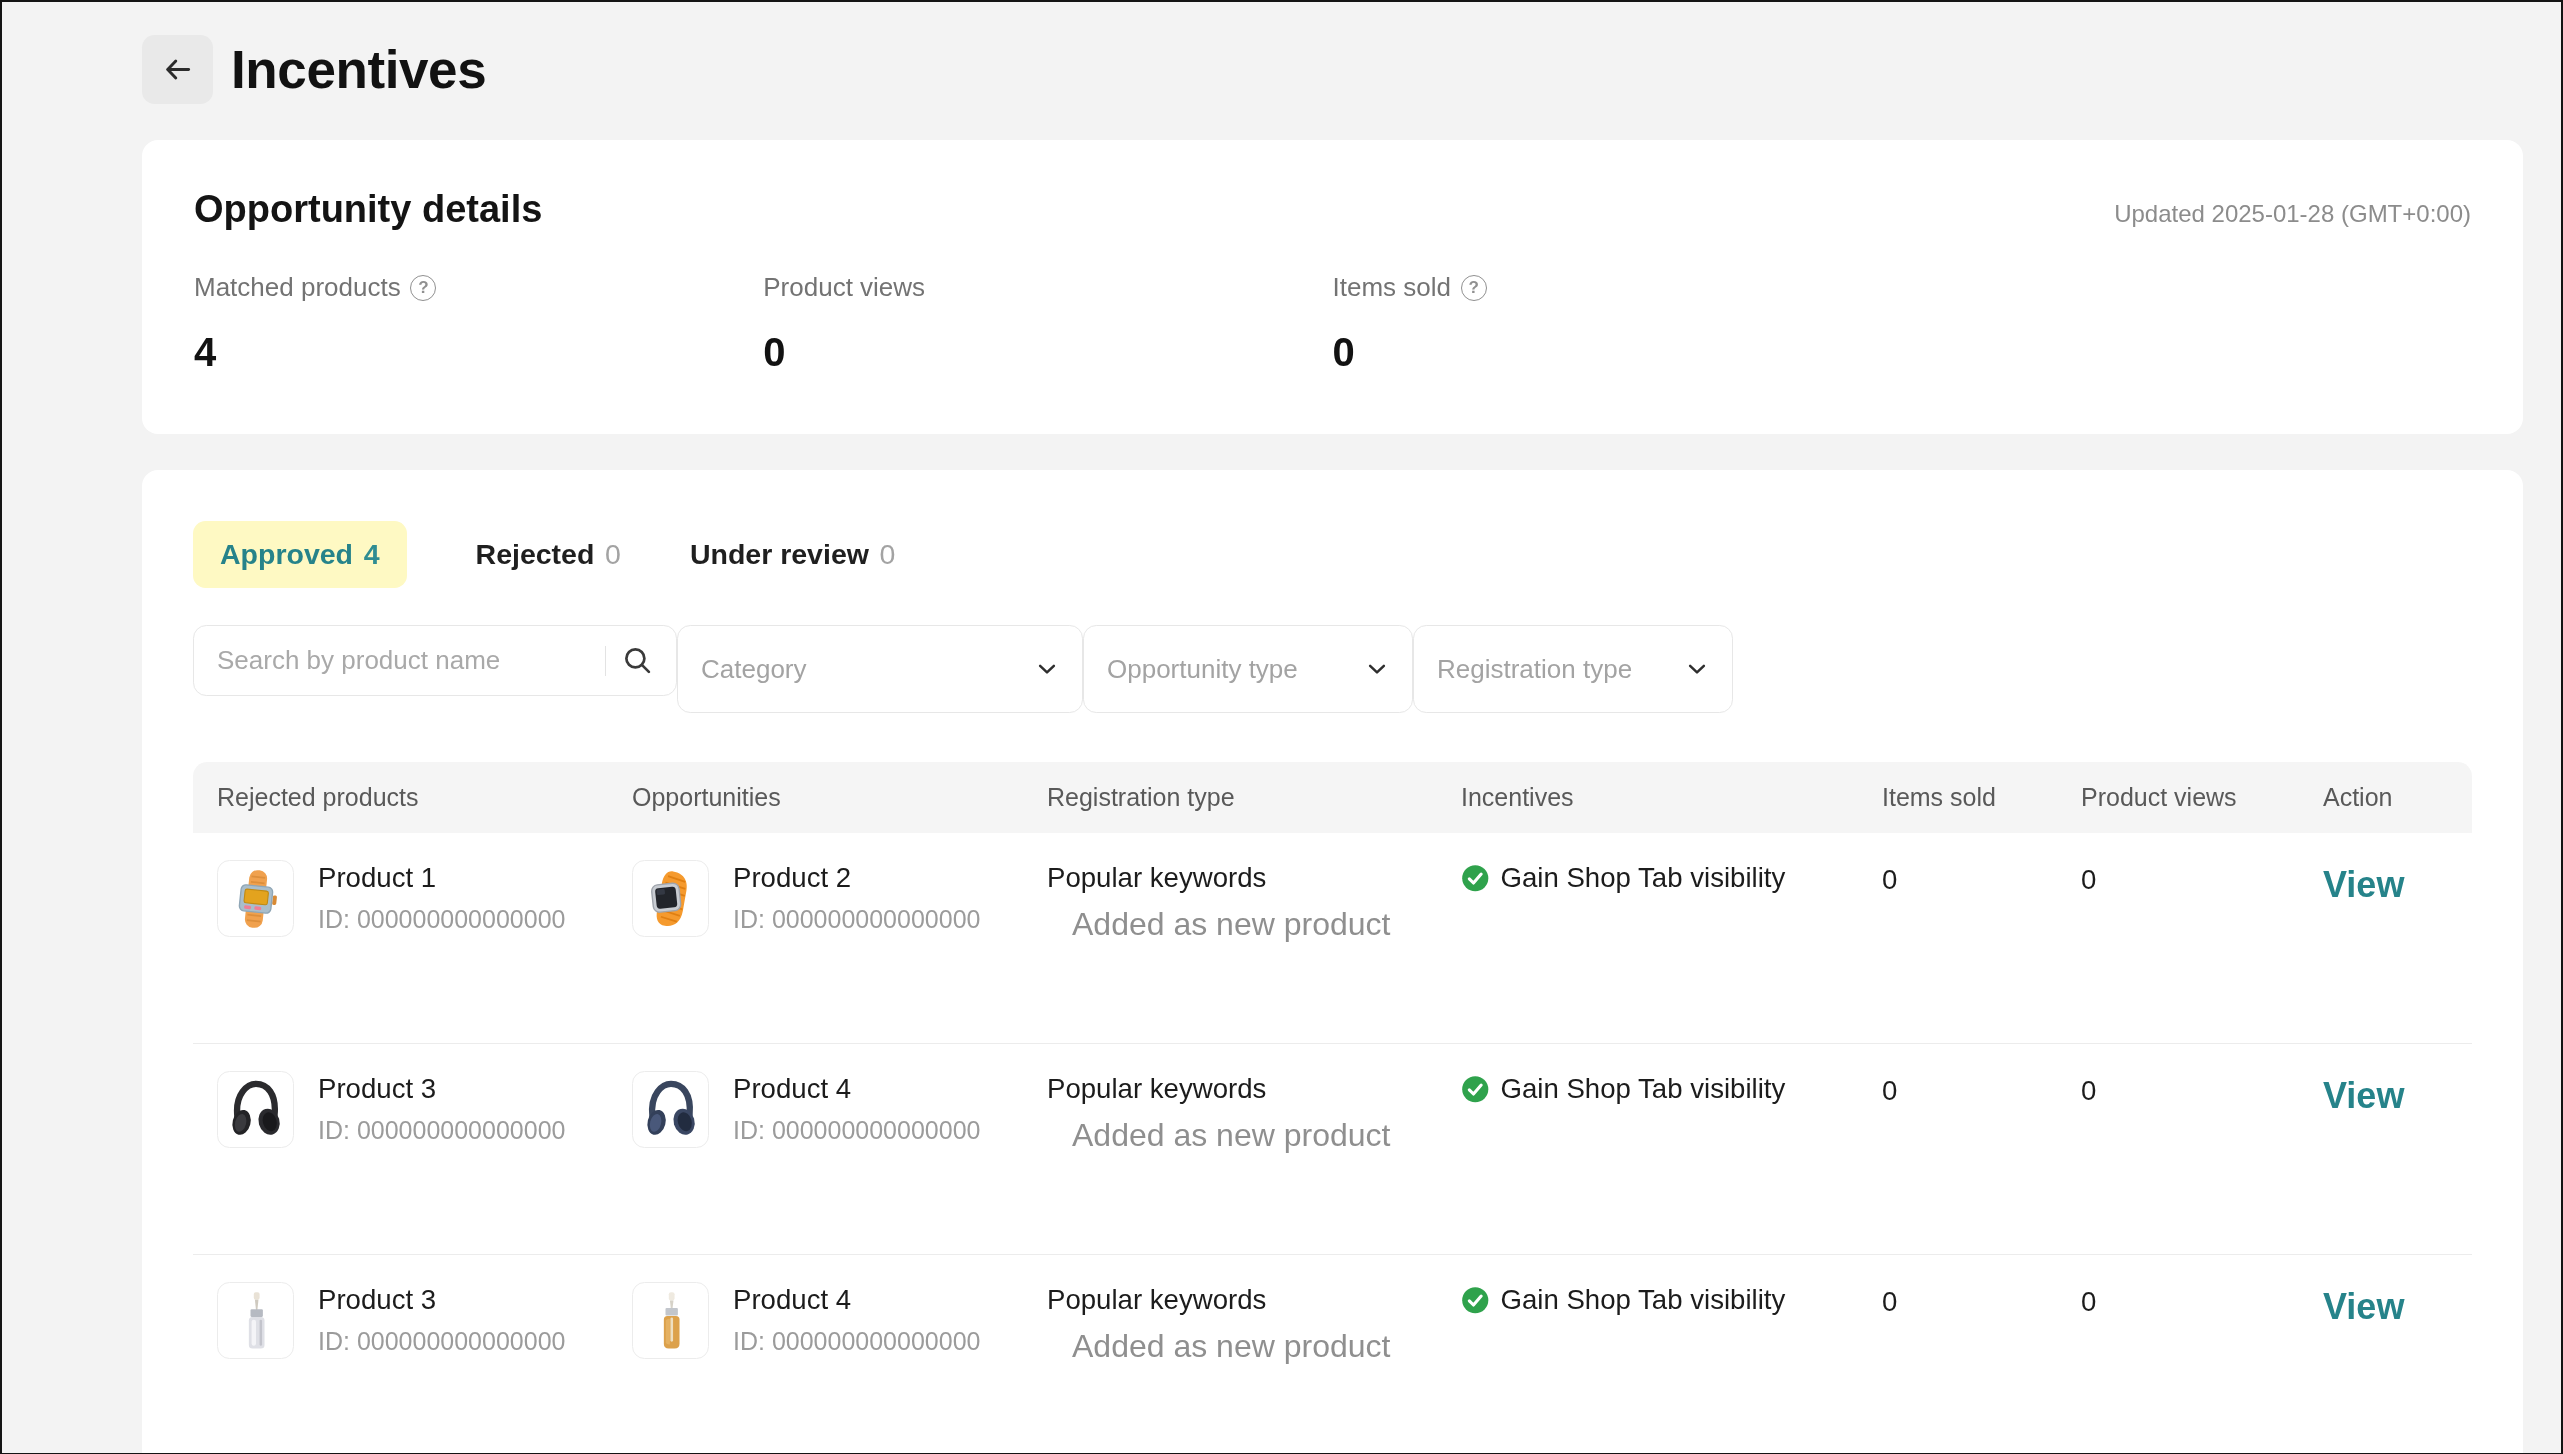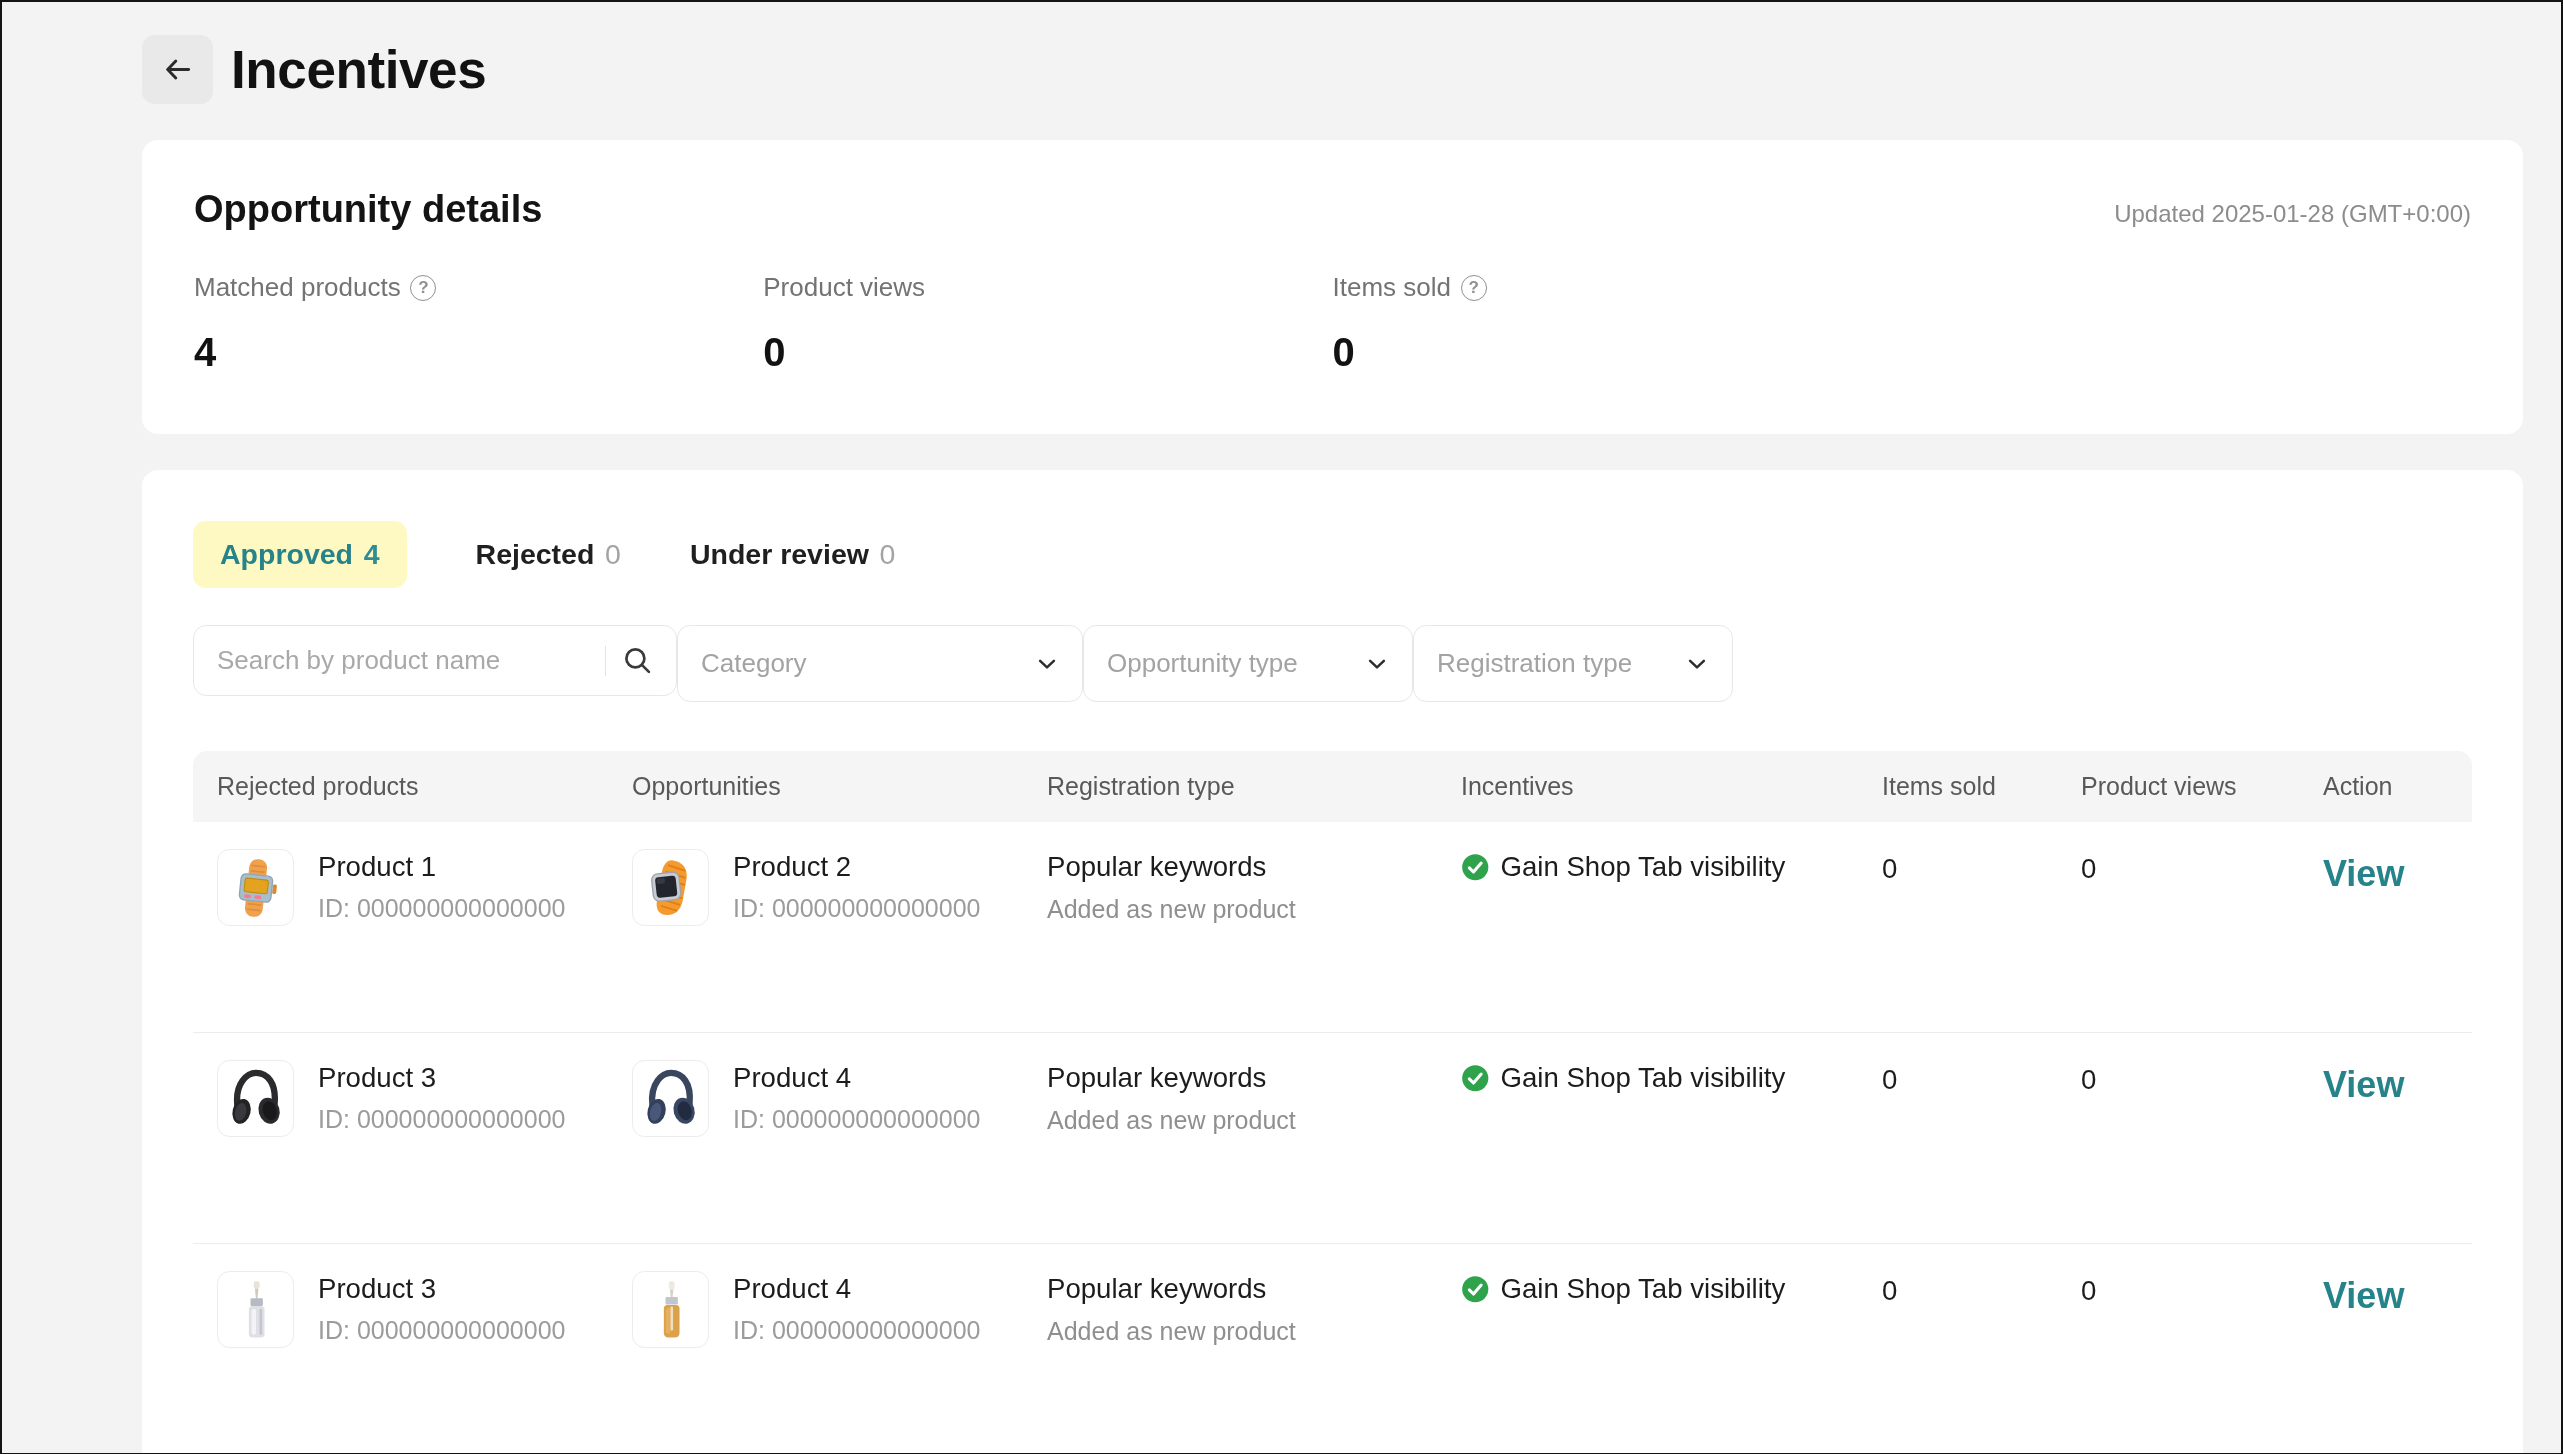--- a/index.html
+++ b/index.html
@@ -66,7 +66,7 @@
   .search-box svg { width:36px; height:36px; }
 
   .dropdown {
-    height:77px; border:1.8px solid #e7e7e7; border-radius:13.3px; background:#fff;
+    height:88px; border:1.8px solid #e7e7e7; border-radius:13.3px; background:#fff;
     display:flex; align-items:center; justify-content:space-between;
     padding:0 19.6px 0 23px; font-size:26px; color:#a3a3a3; cursor:pointer;
   }

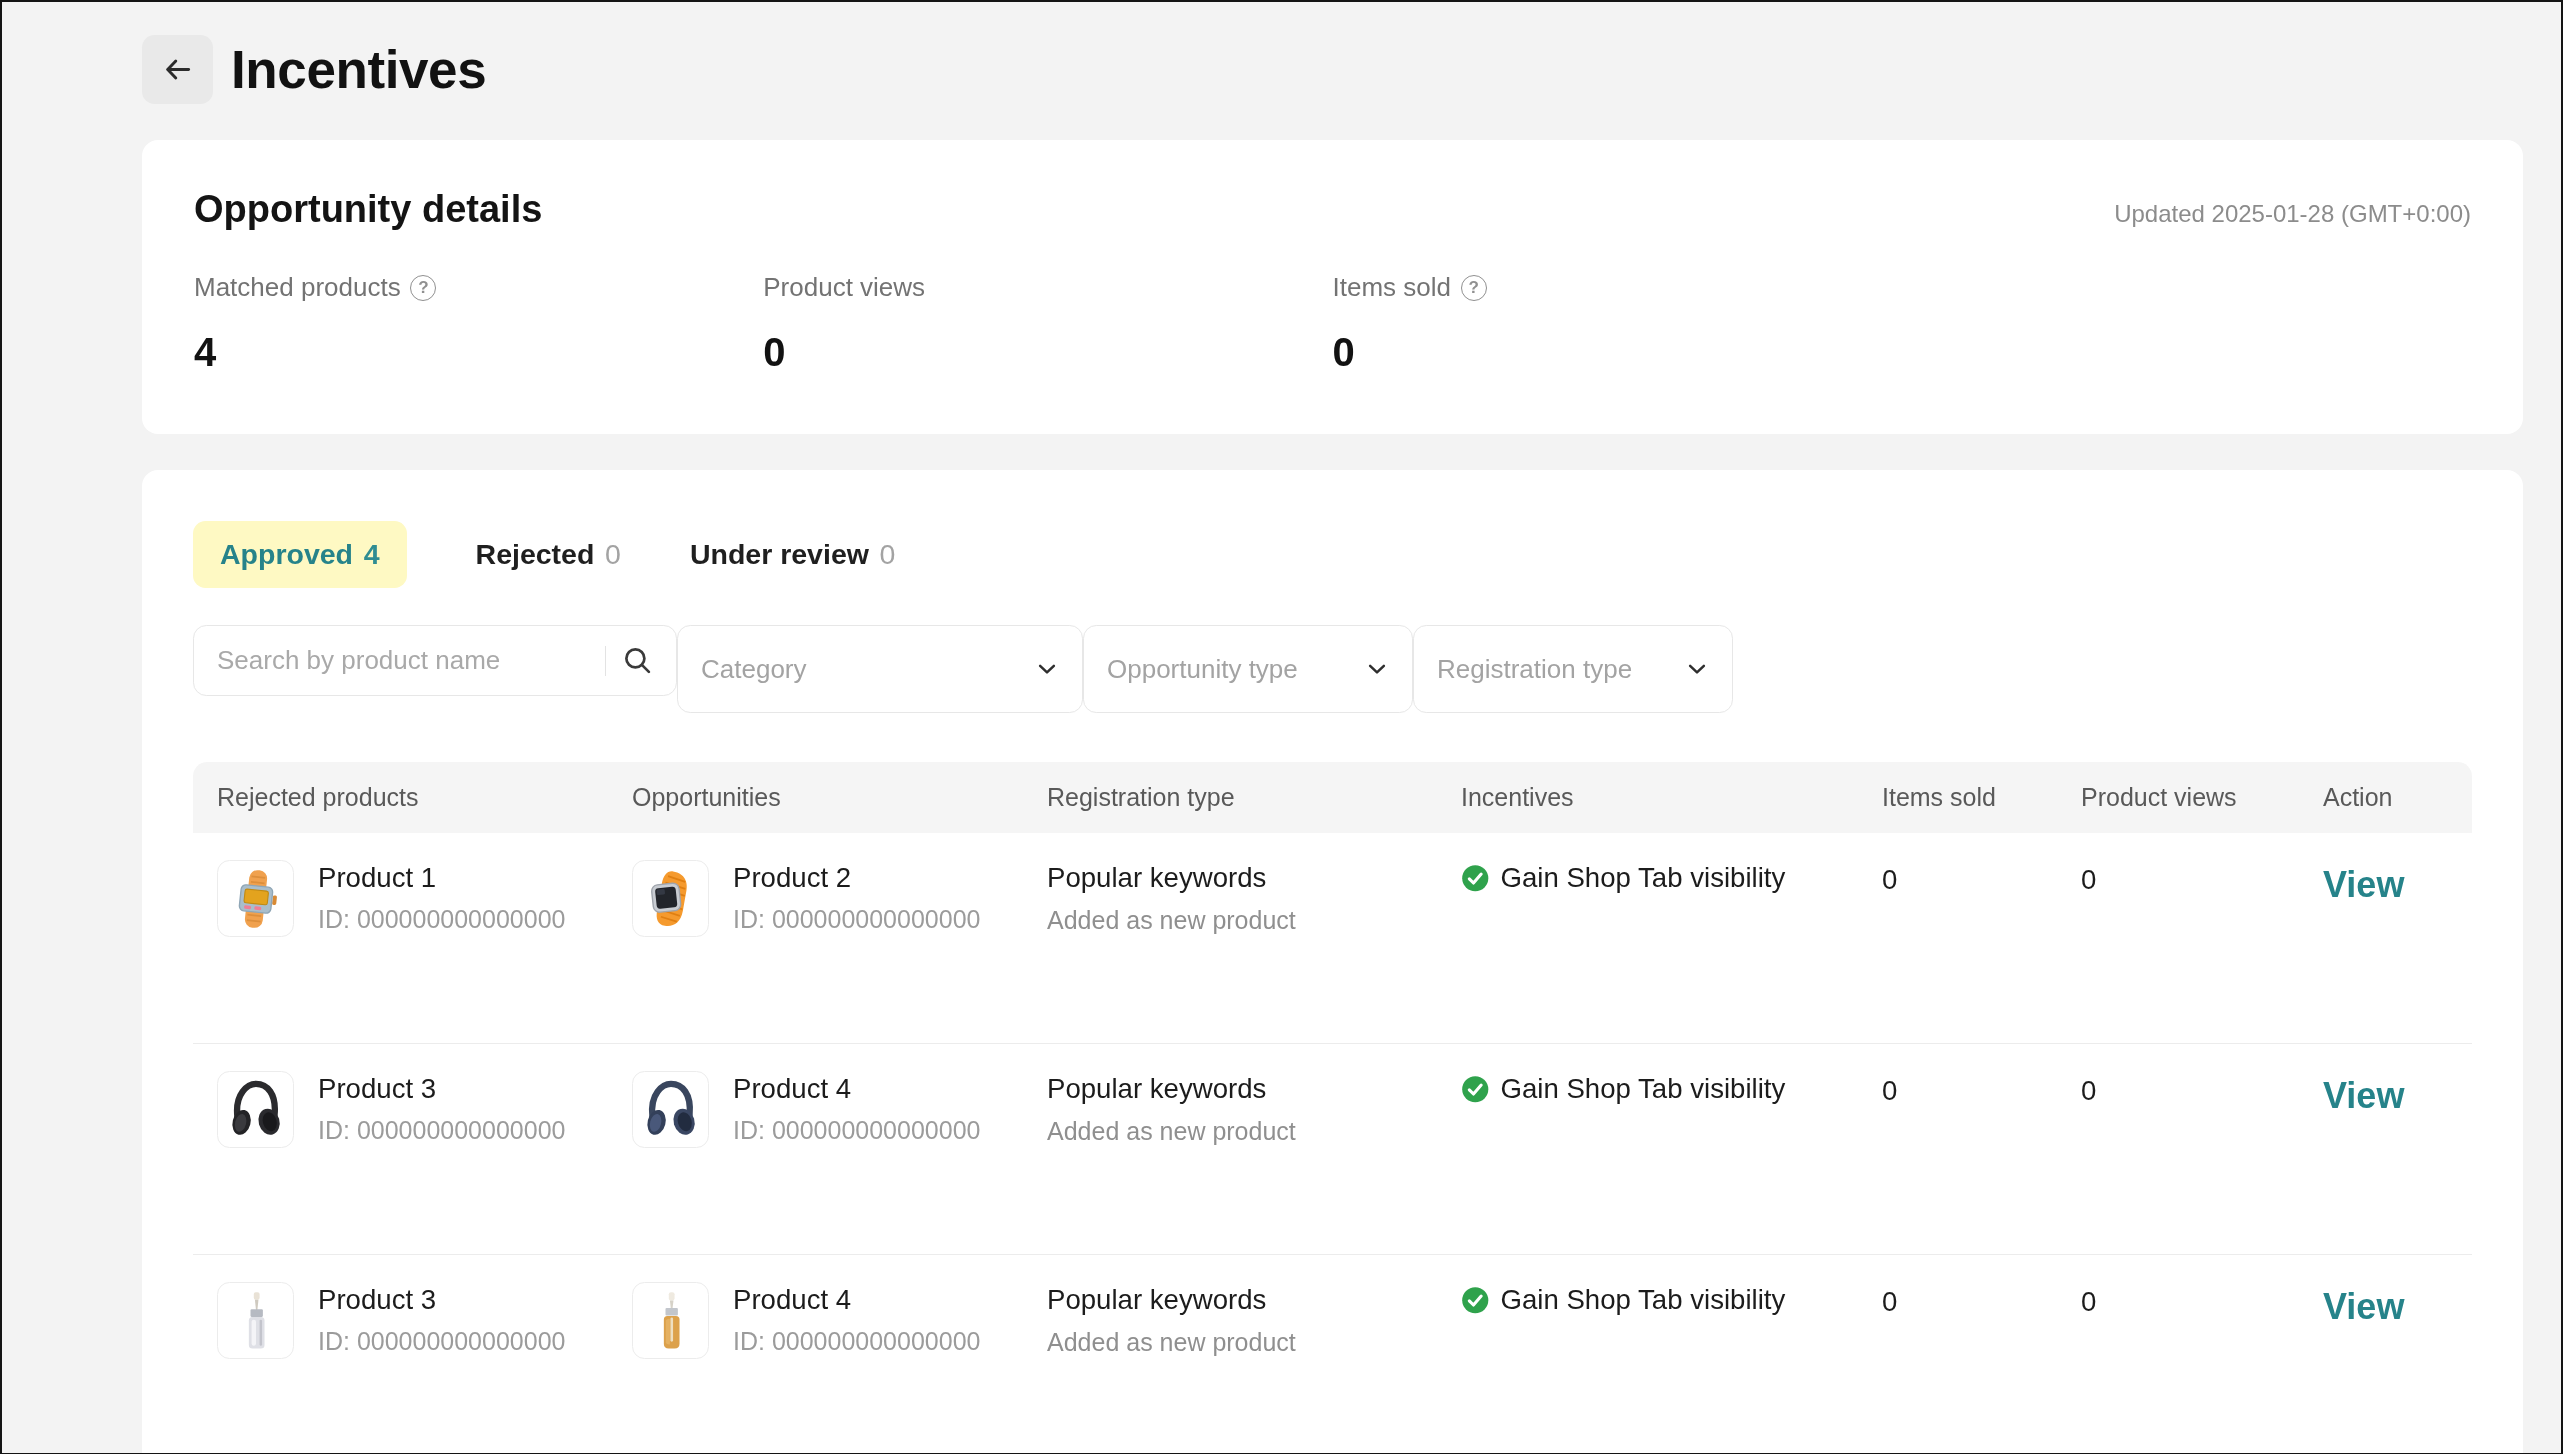--- a/index.html
+++ b/index.html
@@ -96,7 +96,7 @@
   .pid { font-size:25px; color:#9b9b9b; margin-top:11.6px; }
 
   .reg-type { font-size:27.6px; color:#1c1c1c; padding-top:1.8px; }
-  .reg-sub { font-size:25px; color:#8f8f8f; margin-top:12.5px; }
+  .reg-sub { font-size:32px; color:#8f8f8f; margin-top:12.5px;margin-left:25px; }
 
   .incentive { display:flex; align-items:flex-start; gap:11px; padding-top:1.8px; }
   .incentive svg { width:28.5px; height:28.5px; flex:none; margin-top:1.8px; }

